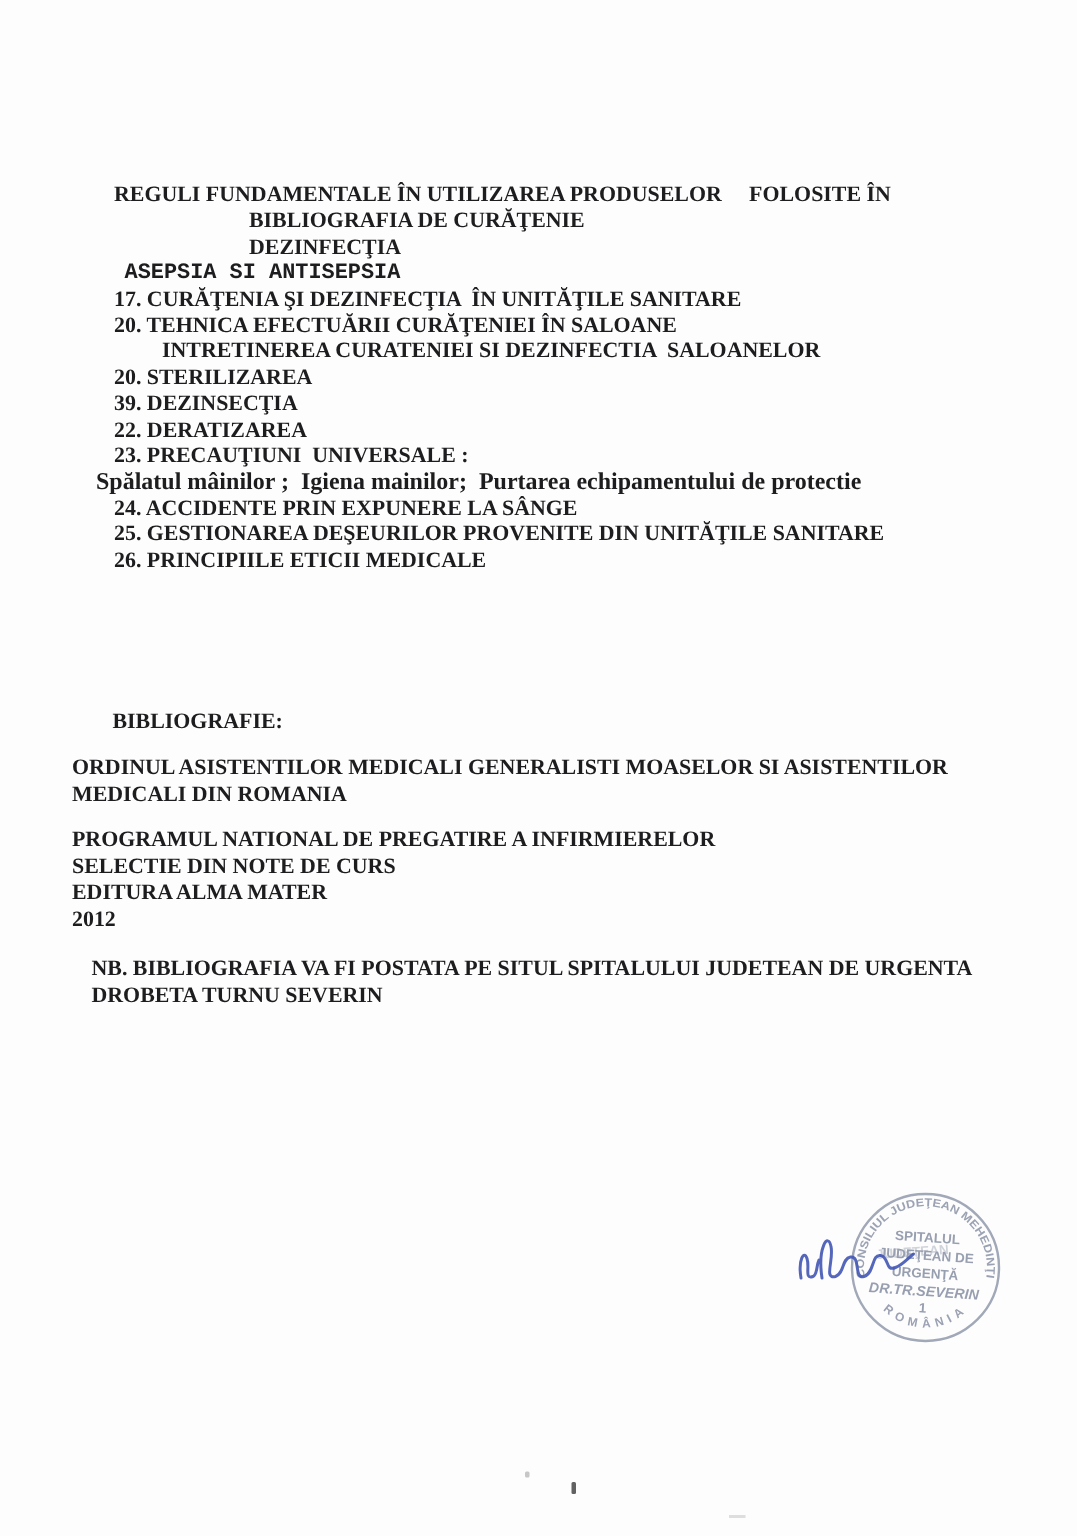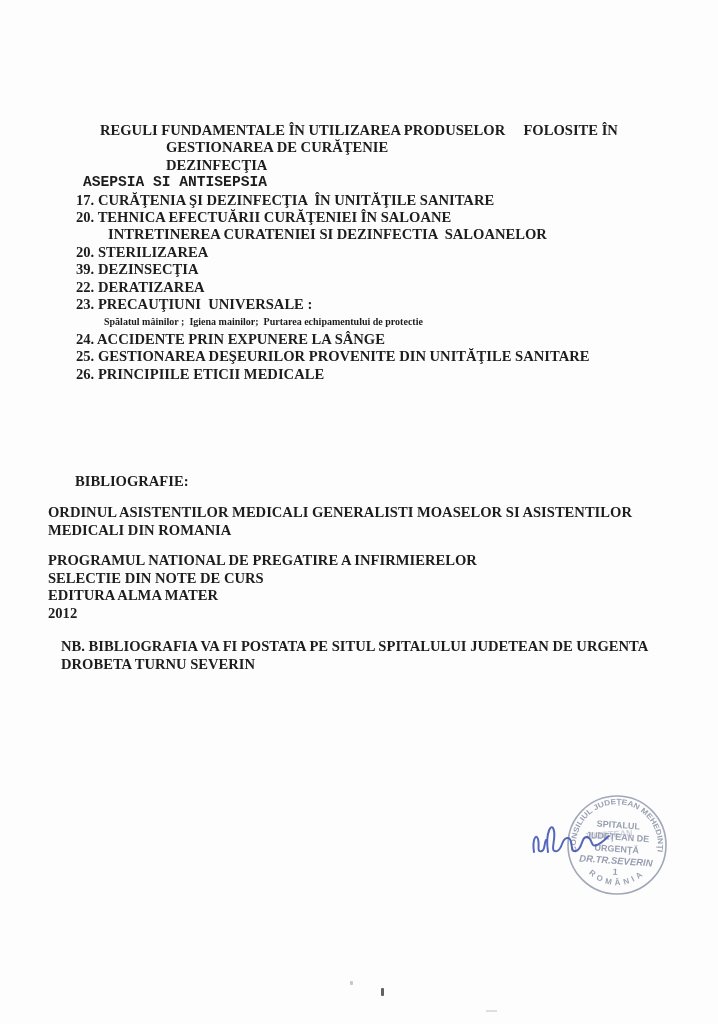--- a/index.html
+++ b/index.html
@@ -24,7 +24,7 @@
     font-size: 14.6px;
     line-height: 17.4px;
   }
-  .ind-h1   { padding-left: 100px; }
+  .ind-h1   { padding-left: 76px; }
   .ind-h2   { padding-left: 166px; }
   .ind-h3   { padding-left: 83px; font-family: Liberation Mono, monospace; }
   .ind-item { padding-left: 76px;  }

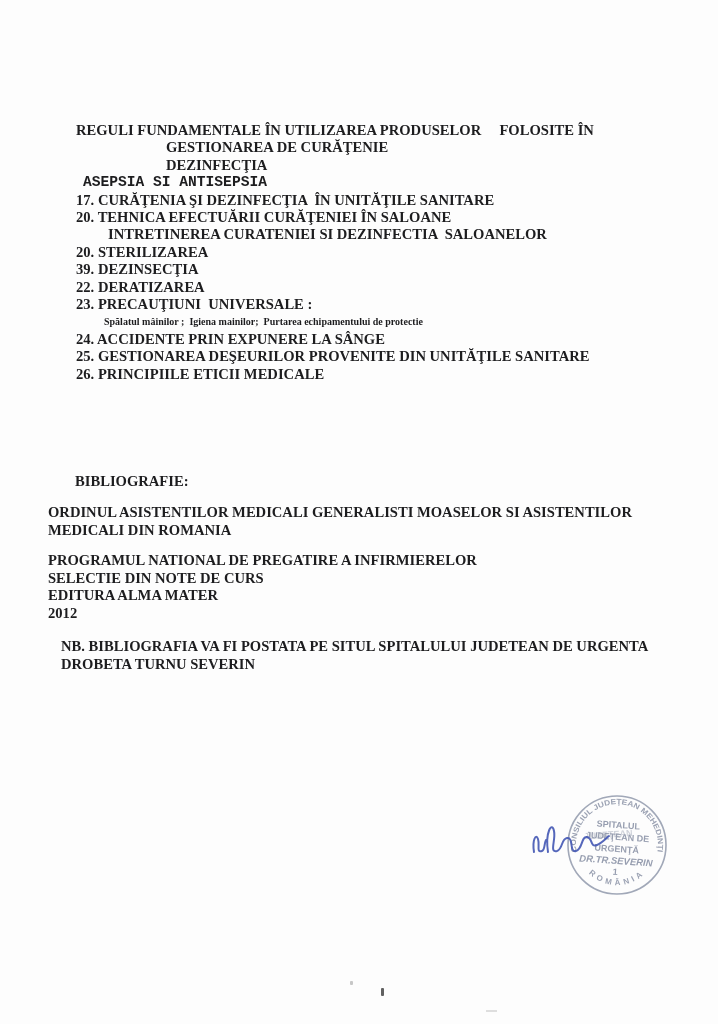--- a/index.html
+++ b/index.html
@@ -81,7 +81,7 @@
 
   <div class="toc">
     <div class="line ind-h1">REGULI FUNDAMENTALE ÎN UTILIZAREA PRODUSELOR     FOLOSITE ÎN</div>
-    <div class="line ind-h2">GESTIONAREA DE CURĂŢENIE</div>
+    <div class="line ind-h2">BIBLIOGRAFIA DE CURĂŢENIE</div>
     <div class="line ind-h2">DEZINFECŢIA</div>
     <div class="line ind-h3">ASEPSIA SI ANTISEPSIA</div>
     <div class="line ind-item">17. CURĂŢENIA ŞI DEZINFECŢIA  ÎN UNITĂŢILE SANITARE</div>

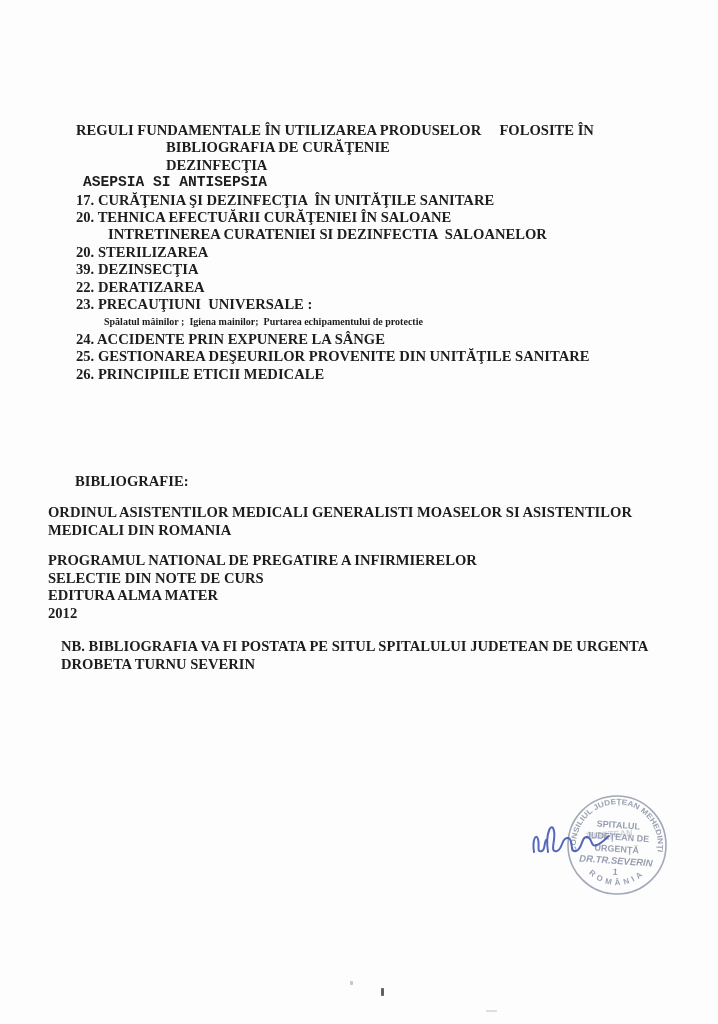--- a/index.html
+++ b/index.html
@@ -29,7 +29,7 @@
   .ind-h3   { padding-left: 83px; font-family: Liberation Mono, monospace; }
   .ind-item { padding-left: 76px;  }
   .ind-sub1 { padding-left: 108px; }
-  .ind-sub2 { padding-left: 104px; font-size: 10px; }
+  .ind-sub2 { padding-left: 64px; font-size: 16px; }
 
   
   .bib-label {

